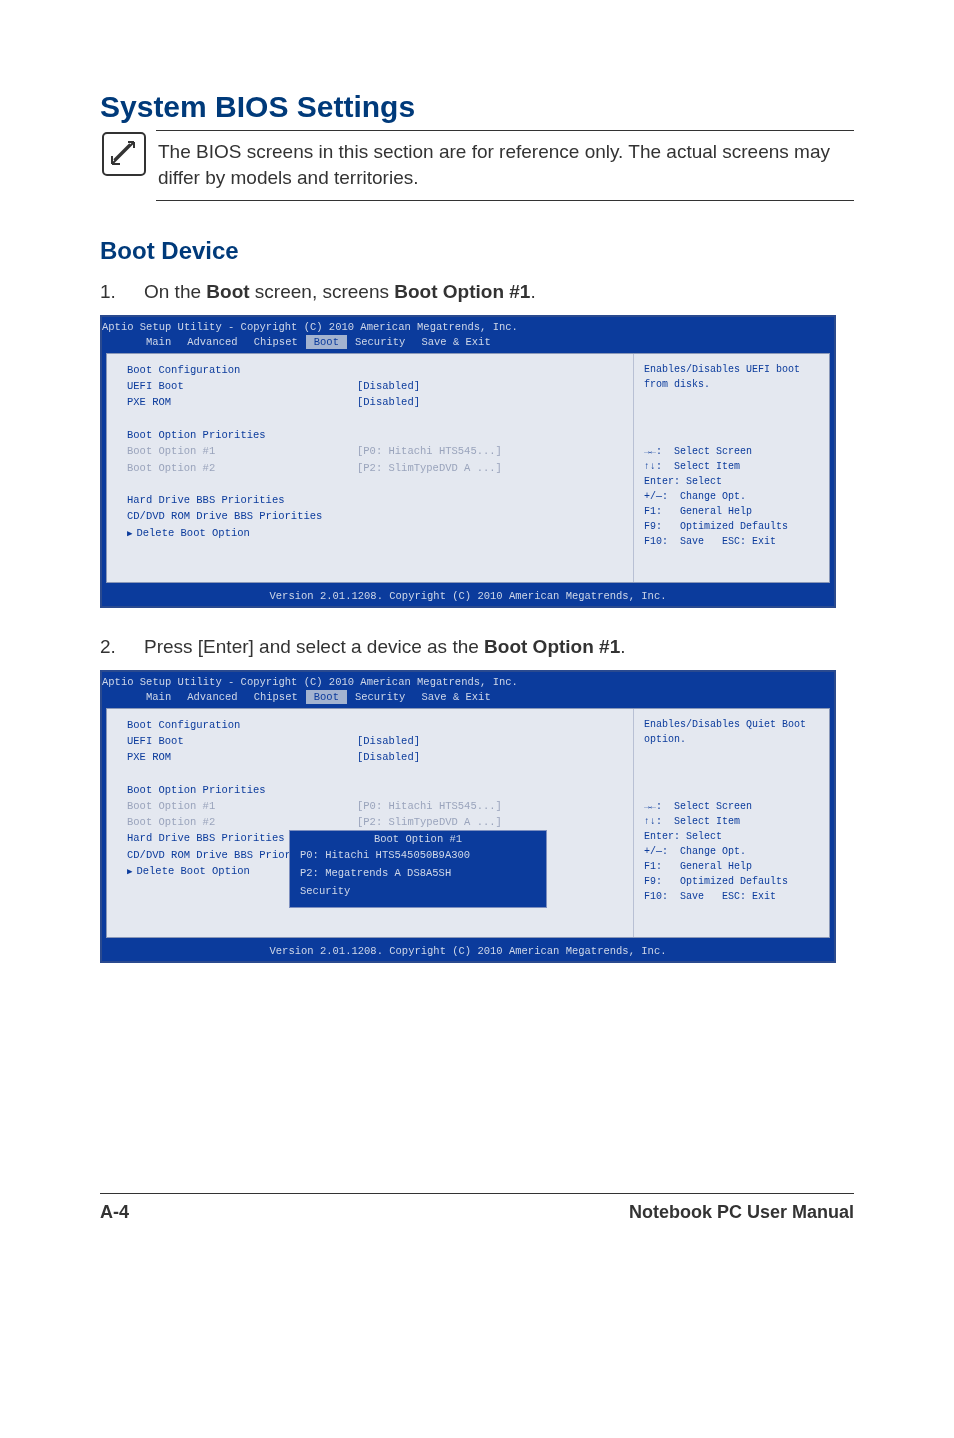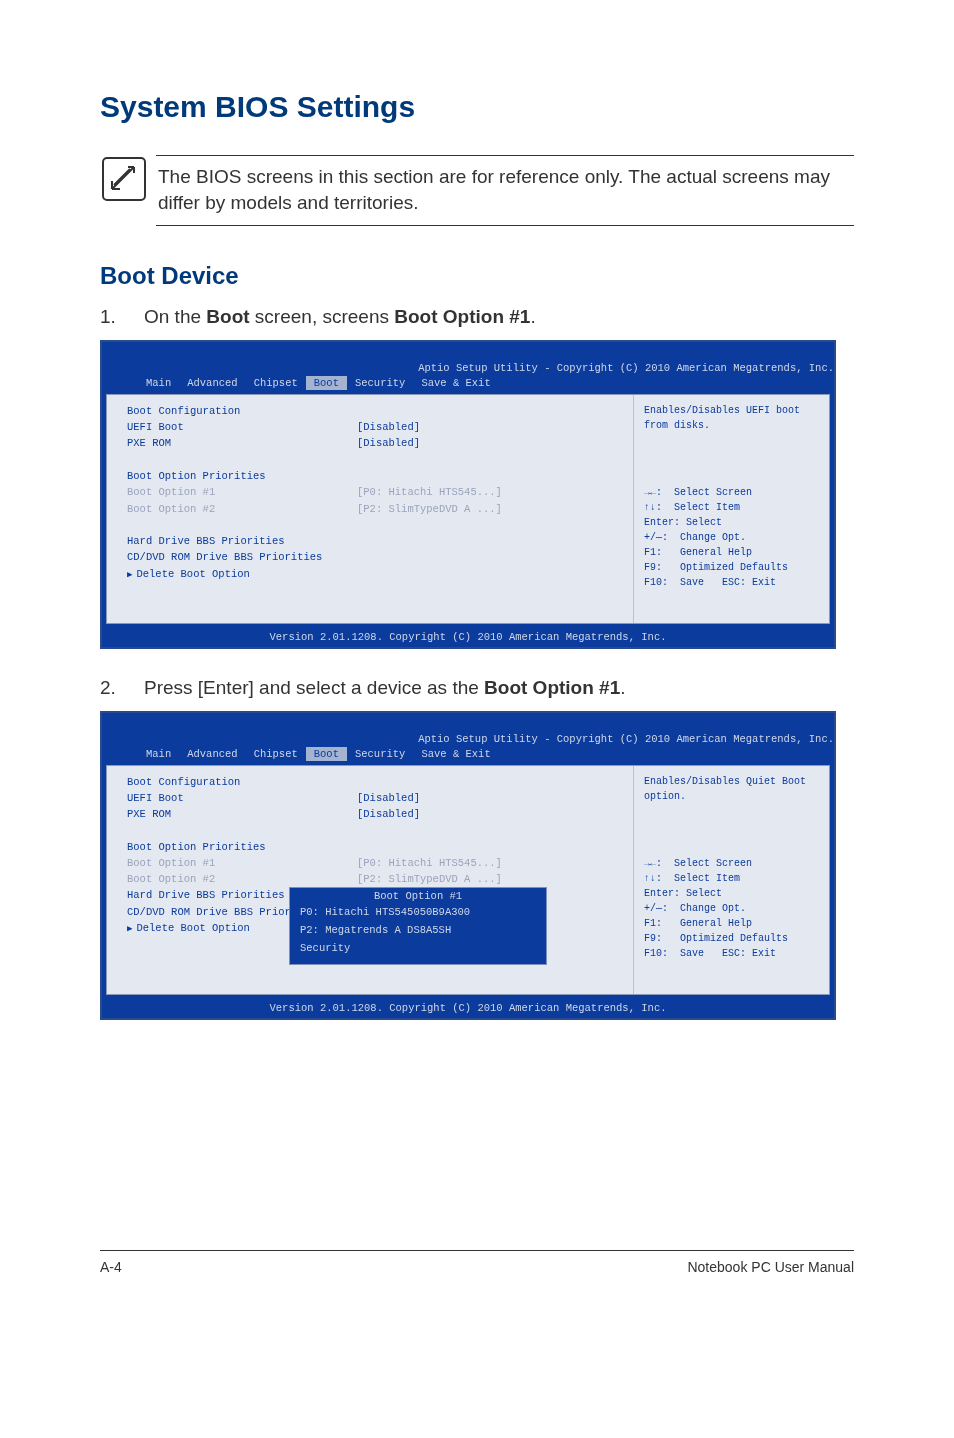--- a/index.html
+++ b/index.html
@@ -15,7 +15,7 @@
     color: #003a7a;
     font-size: 30px;
     font-weight: 700;
-    margin-bottom: 31px;
+    margin-bottom: 6px;
   }
   .note-row {
     display: flex;

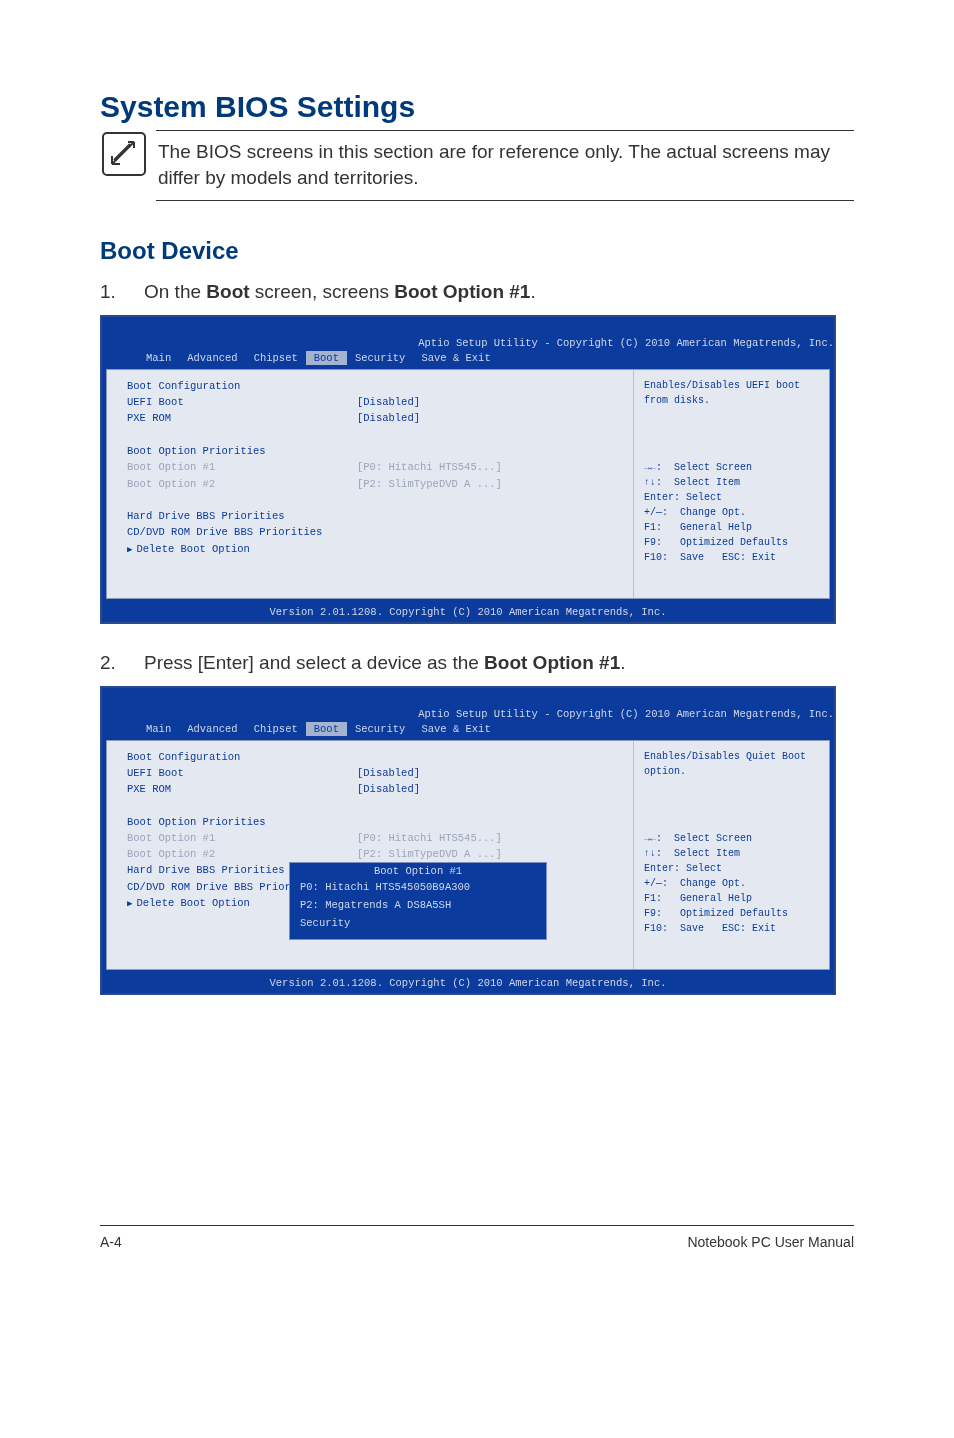--- a/index.html
+++ b/index.html
@@ -70,11 +70,10 @@
     position: relative;
   }
   .bios-header {
-    text-align: right;
+    text-align: left;
     padding: 4px 0 2px 0;
     color: #cfd7e8;
     font-size: 10.5px;
-    margin-top: 16px;
   }
   .bios-tabs {
     display: flex;

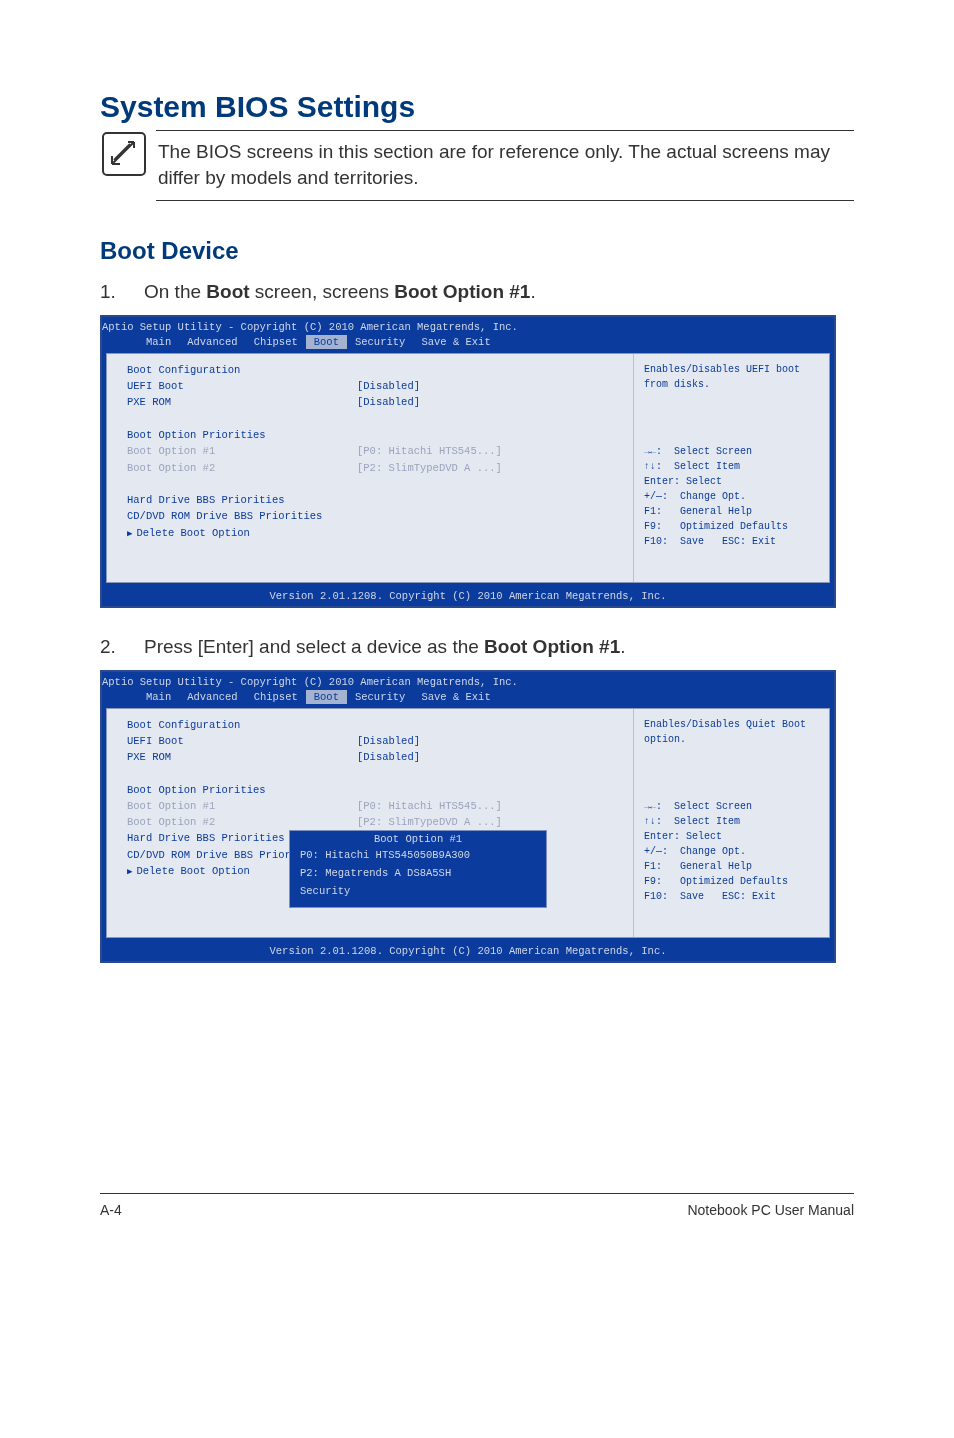--- a/index.html
+++ b/index.html
@@ -152,8 +152,9 @@
     border-top: 1px solid #333;
     margin-top: 230px;
     padding-top: 8px;
-    font-size: 14px;
+    font-size: 18px;
     color: #333;
+    font-weight: bold;
   }
 </style>
 </head>

